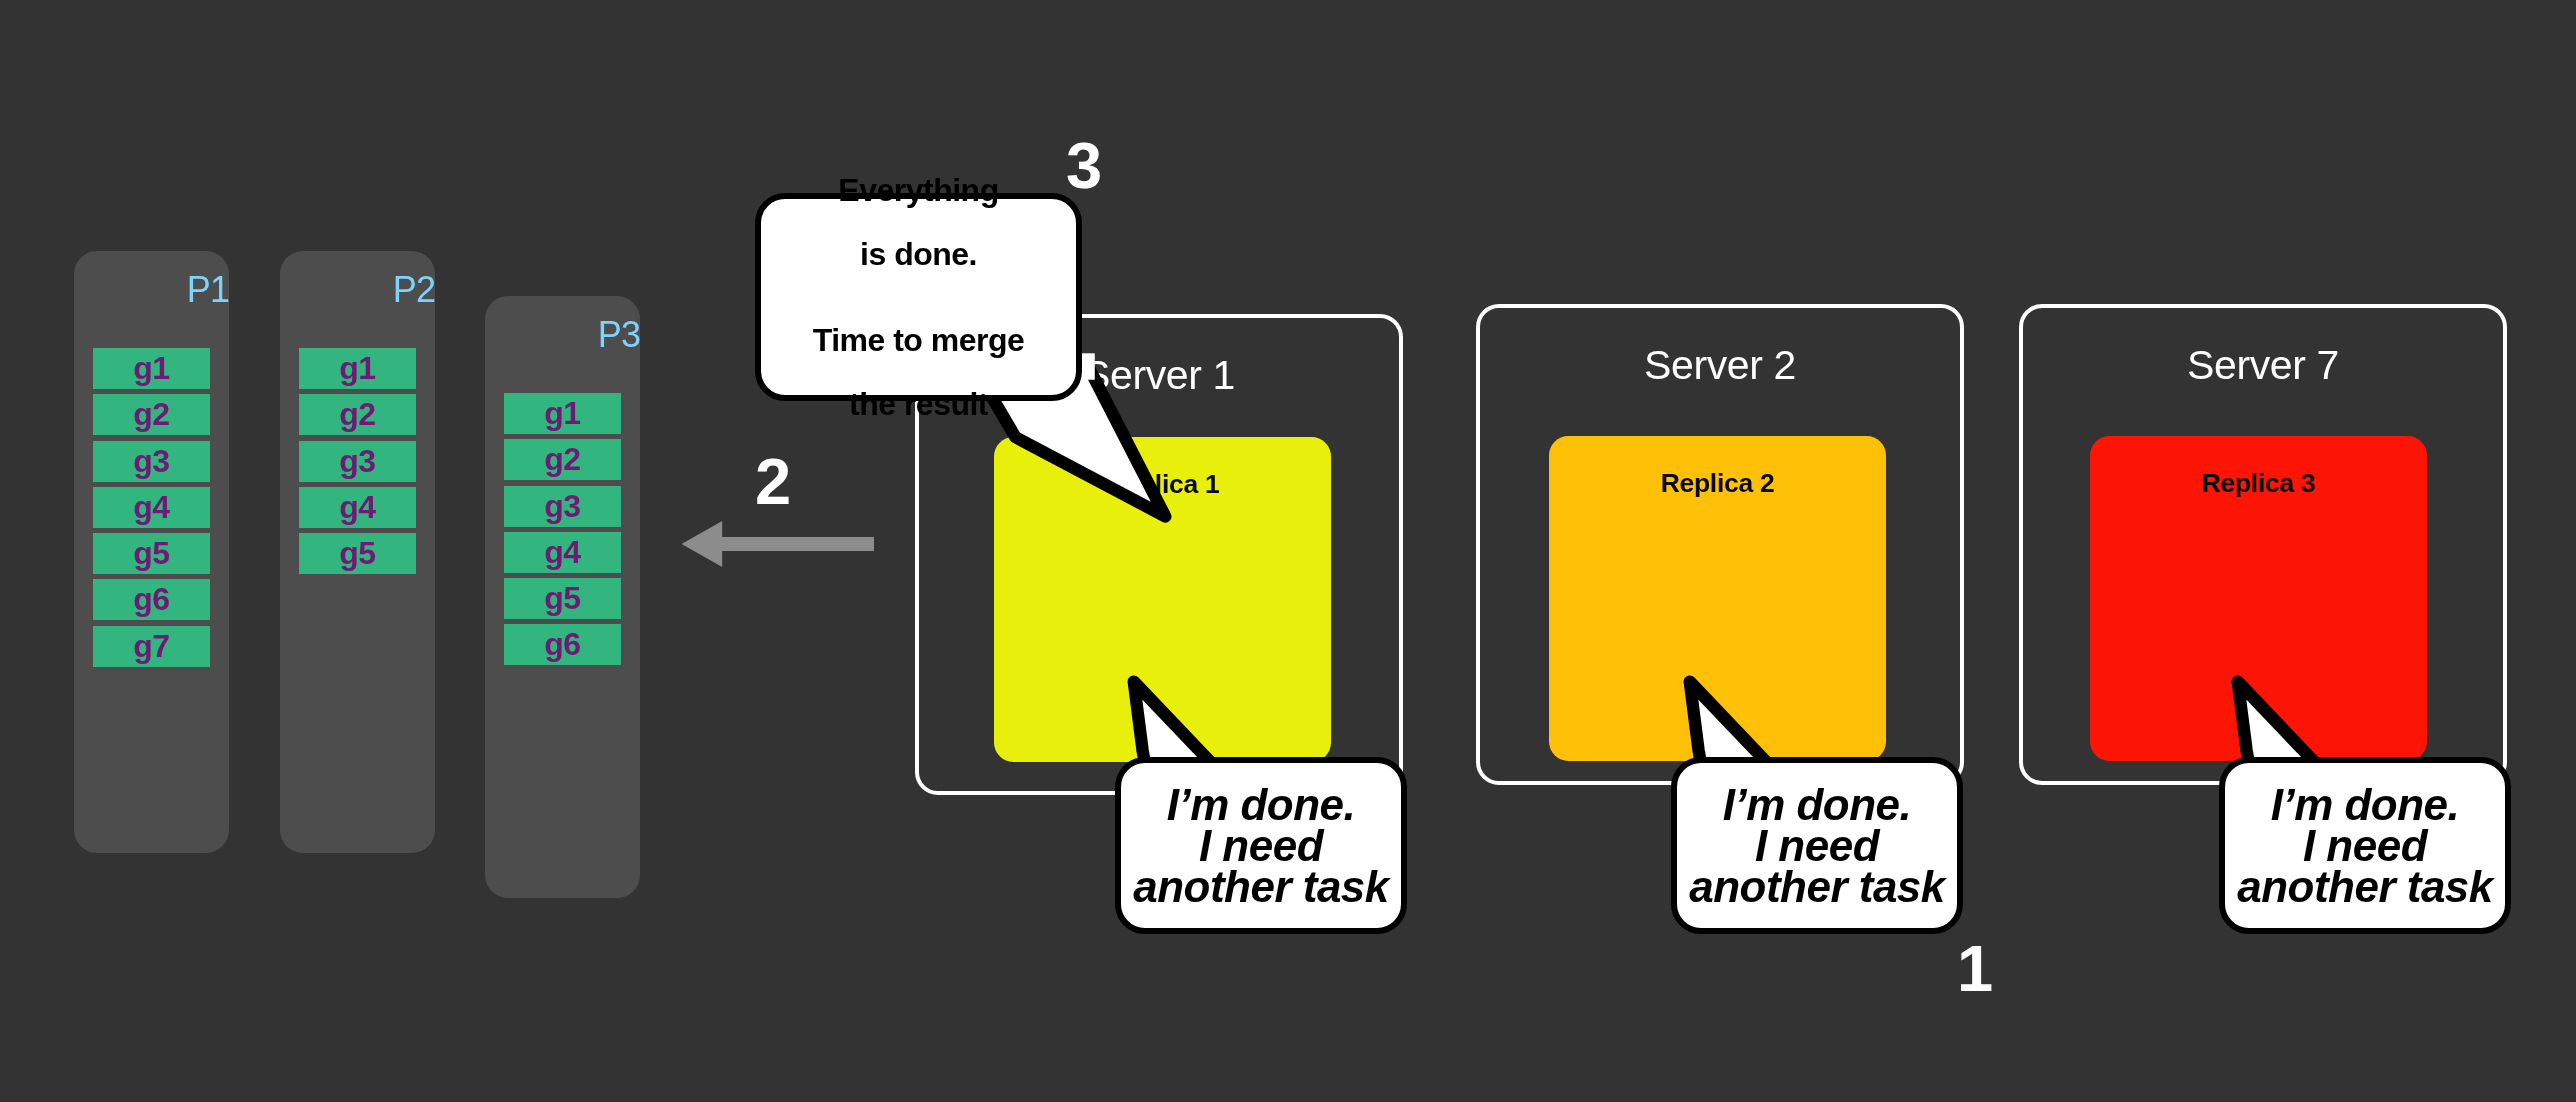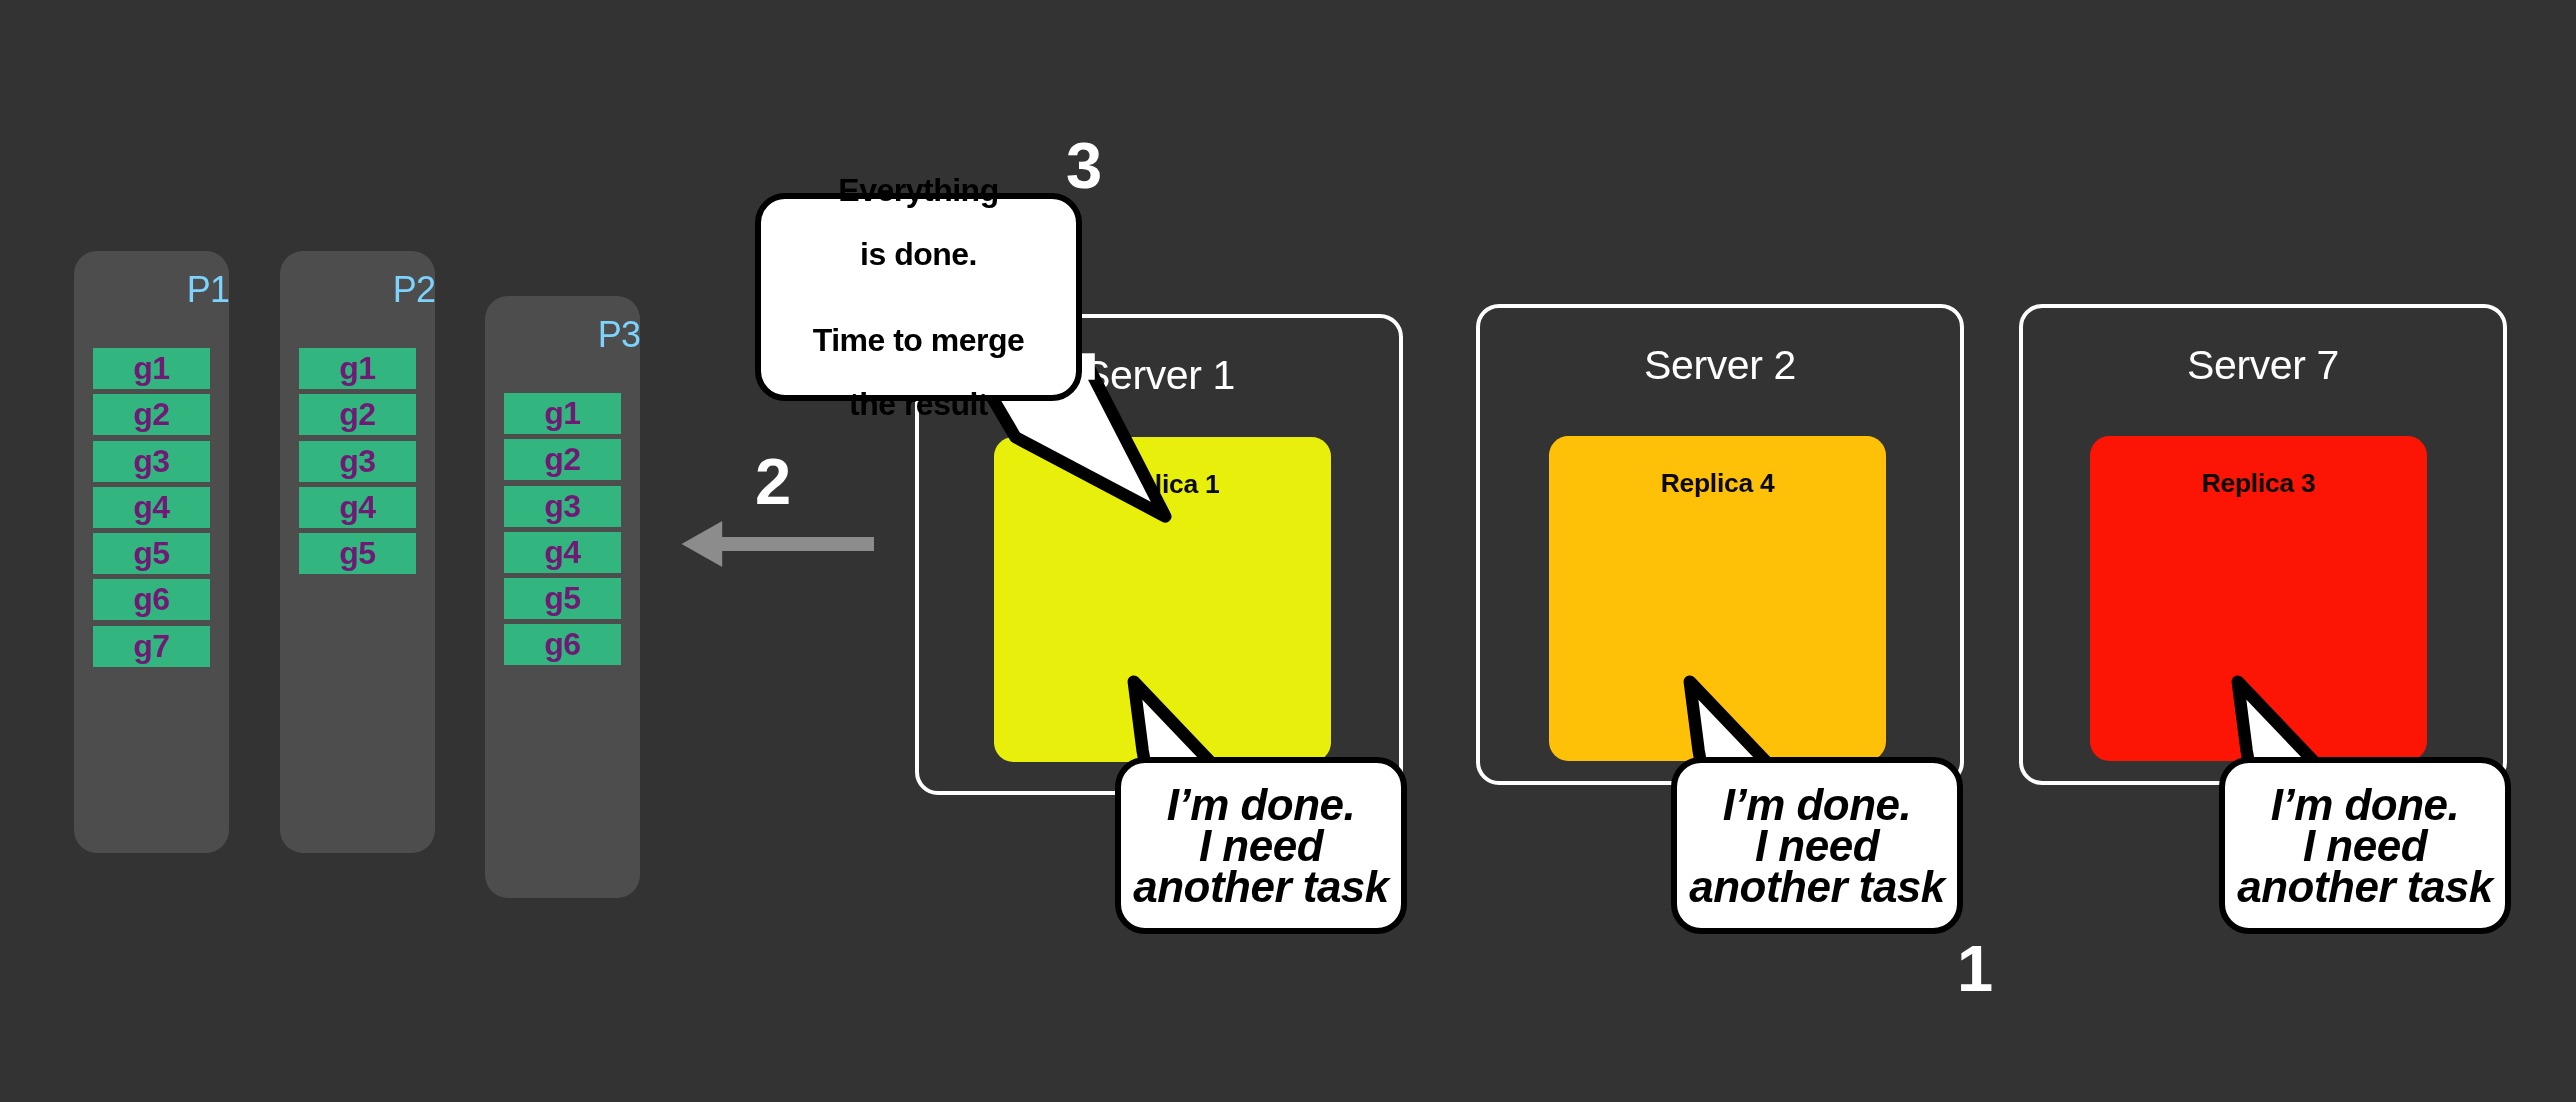--- a/index.html
+++ b/index.html
@@ -209,7 +209,7 @@
     <div class="server-title">Server 2</div>
   </div>
   <div class="replica" style="left:1549px; top:436px; width:337px; height:325px; background:#ffc107;">
-    <div class="replica-label">Replica 4</div>
+    <div class="replica-label">Replica 2</div>
   </div>
 
   <div class="server-box" style="left:2019px; top:304px; width:488px; height:481px;">

